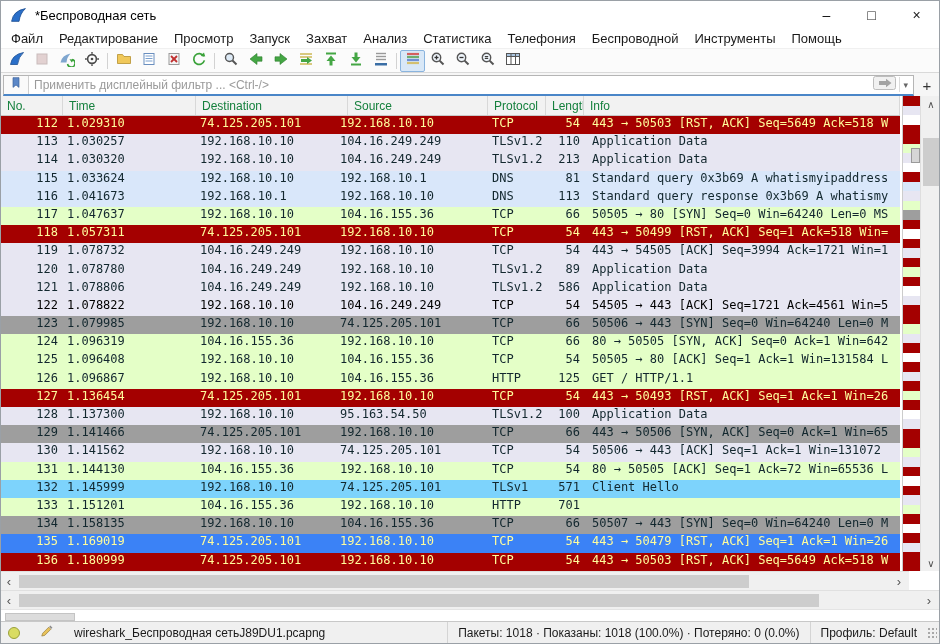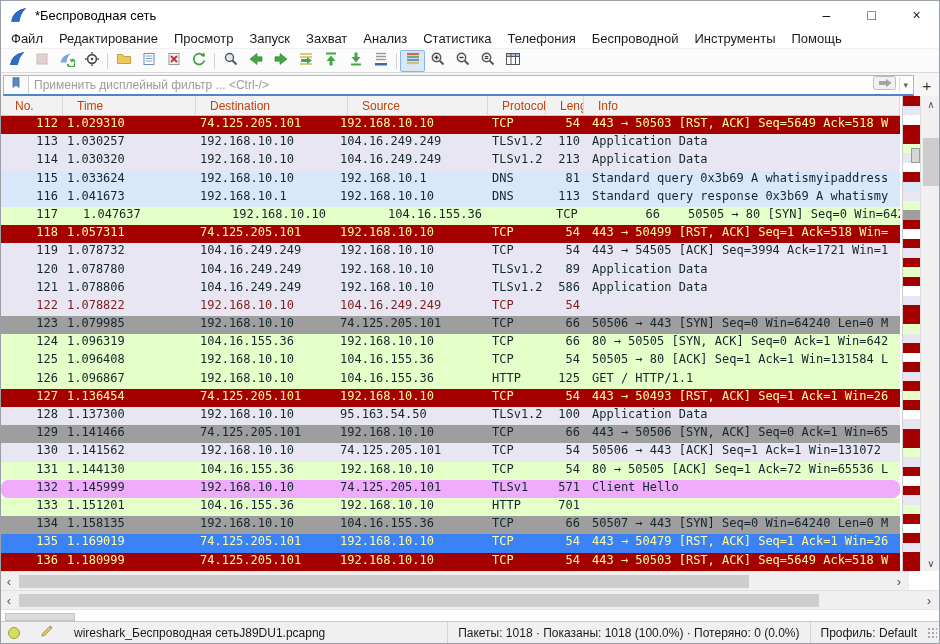--- a/index.html
+++ b/index.html
@@ -36,7 +36,7 @@
   
   .list { position:absolute; top:95px; left:0; width:940px; height:475px; background:#fff; }
   .lheader { position:absolute; top:0; left:0; width:899px; height:20px; display:flex; background:#f2f2f2; border-bottom:1px solid #c8c8c8; }
-  .hcell { font-size:12px; color:#c2410c; display:flex; align-items:center; padding-left:14px; border-right:1px solid #d8d8d8; overflow:hidden; white-space:nowrap; }
+  .hcell { font-size:12px; color:#15803d; display:flex; align-items:center; padding-left:6px; border-right:1px solid #d8d8d8; overflow:hidden; white-space:nowrap; }
   .rows { position:absolute; top:20px; left:0; width:899px; height:455px; overflow:hidden; display:flex; flex-direction:column; }
   .row { display:flex; height:18.2px; min-height:18.2px; font-family:"DejaVu Sans Mono",monospace; font-size:12px; align-items:flex-start; overflow:hidden; }
   .cell { overflow:hidden; white-space:pre; }

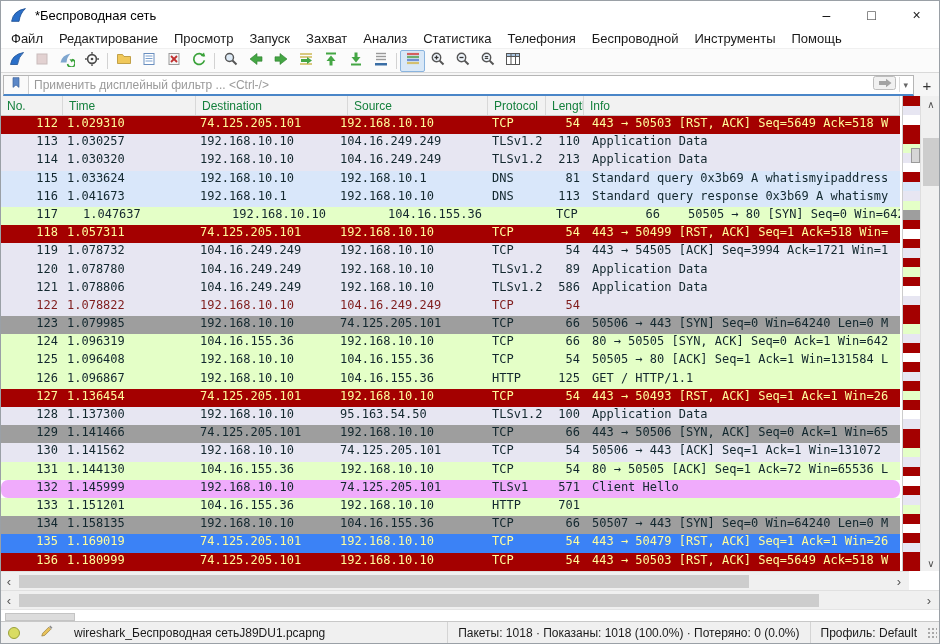--- a/index.html
+++ b/index.html
@@ -340,7 +340,7 @@
           <span class="cell c-len">113</span>
           <span class="cell c-info">Standard query response 0x3b69 A whatismy</span>
         </div>
-        <div class="row" style="background: rgb(228, 255, 199); color: rgb(18, 39, 46); gap: 16px;">
+        <div class="row" style="background: rgb(228, 255, 199); color: rgb(18, 39, 46);">
           <span class="cell c-no">117</span>
           <span class="cell c-time">1.047637</span>
           <span class="cell c-src">192.168.10.10</span>

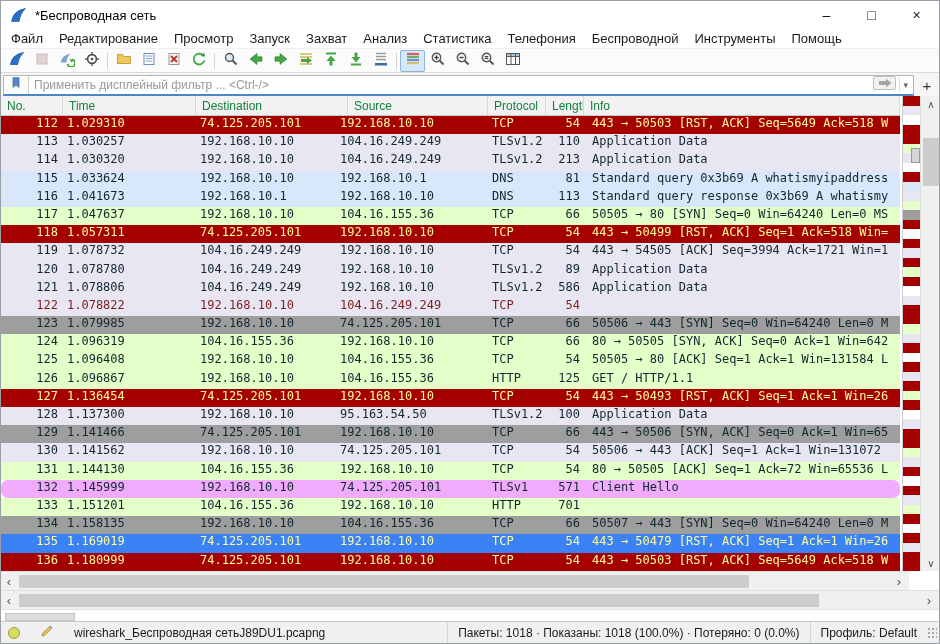--- a/index.html
+++ b/index.html
@@ -385,7 +385,7 @@
           <span class="cell c-len">586</span>
           <span class="cell c-info">Application Data</span>
         </div>
-        <div class="row" style="background: rgb(231, 230, 242); color: #7f1d1d;">
+        <div class="row" style="background: rgb(231, 230, 242); color: #000000;">
           <span class="cell c-no">122</span>
           <span class="cell c-time">1.078822</span>
           <span class="cell c-src">192.168.10.10</span>

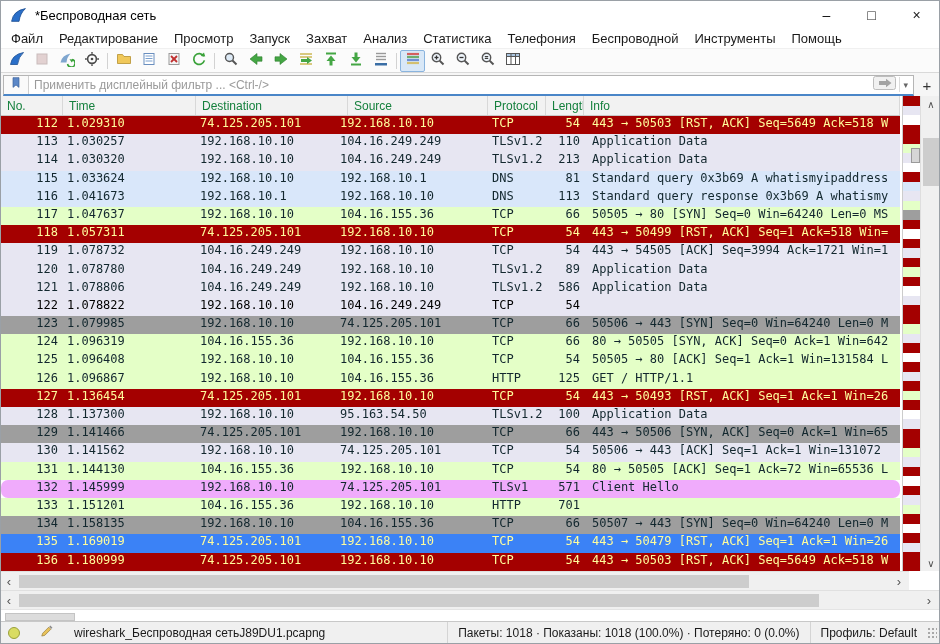--- a/index.html
+++ b/index.html
@@ -392,6 +392,7 @@
           <span class="cell c-dst">104.16.249.249</span>
           <span class="cell c-pro">TCP</span>
           <span class="cell c-len">54</span>
+          <span class="cell c-info">54505 → 443 [ACK] Seq=1721 Ack=4561 Win=5</span>
         </div>
         <div class="row" style="background: rgb(158, 158, 158); color: rgb(18, 39, 46);">
           <span class="cell c-no">123</span>

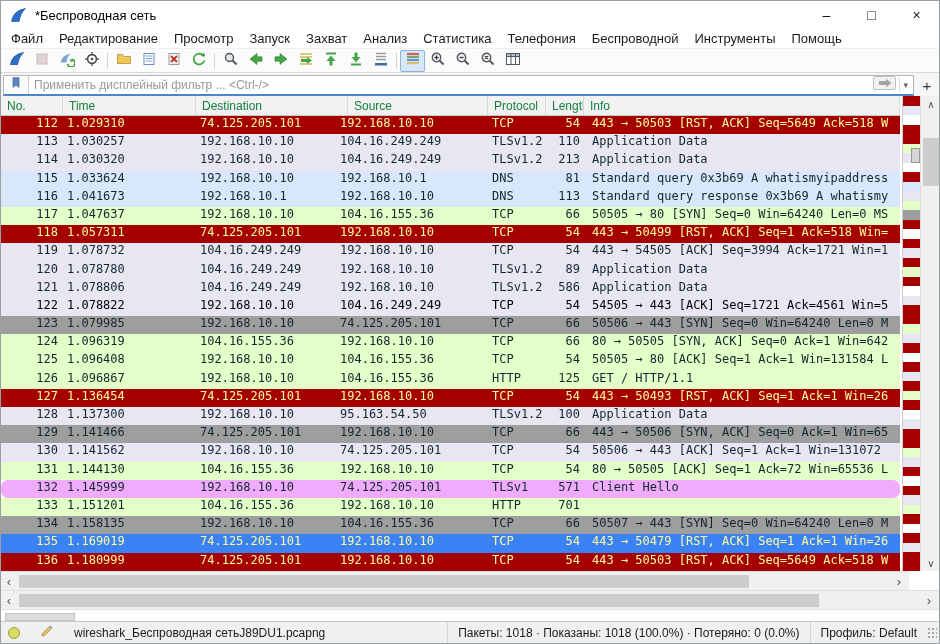--- a/index.html
+++ b/index.html
@@ -475,7 +475,7 @@
           <span class="cell c-len">54</span>
           <span class="cell c-info">80 → 50505 [ACK] Seq=1 Ack=72 Win=65536 L</span>
         </div>
-        <div class="row" style="background: #f0abfc; color: rgb(18, 39, 46); border-radius: 7px;">
+        <div class="row" style="background: #7dd3fc; color: rgb(18, 39, 46);">
           <span class="cell c-no">132</span>
           <span class="cell c-time">1.145999</span>
           <span class="cell c-src">192.168.10.10</span>

